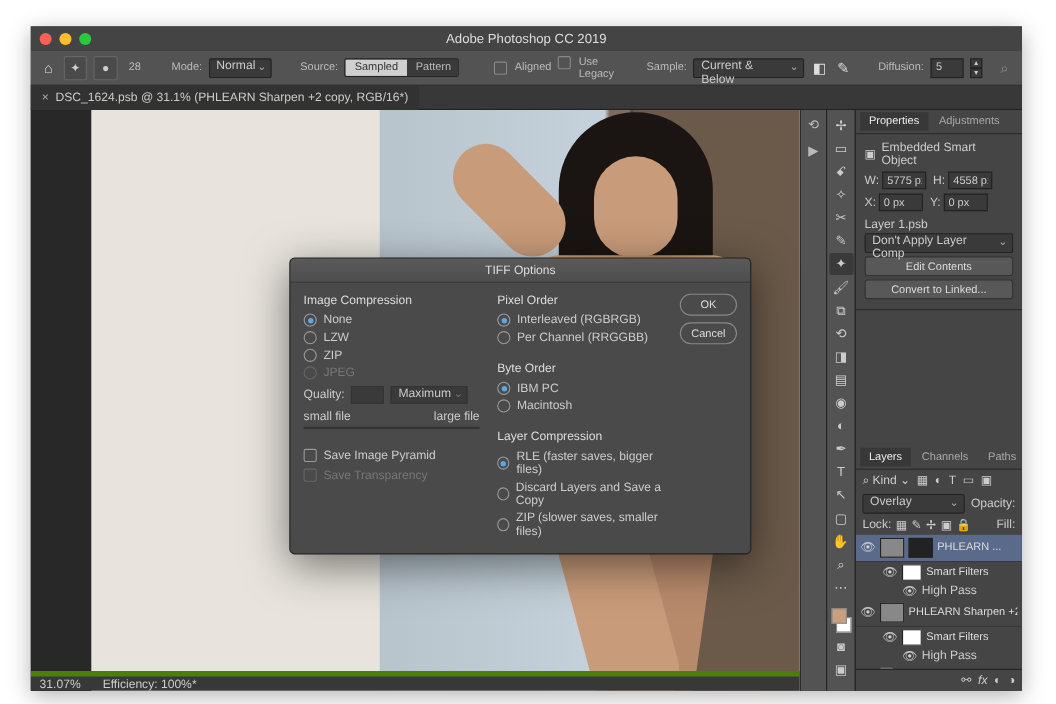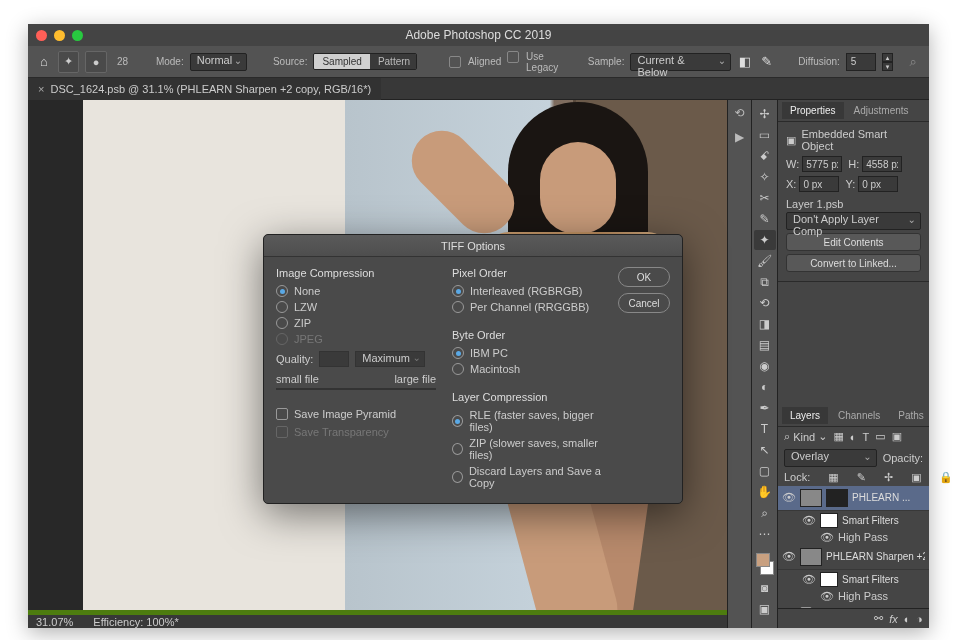--- a/index.html
+++ b/index.html
@@ -408,11 +408,11 @@
           </div>
         <div class="radio-row">
             <span class="radio"></span>
+            <span class="radio-lbl">Discard Layers and Save a Copy</span>
+          </div>
+        <div class="radio-row">
+            <span class="radio"></span>
             <span class="radio-lbl">ZIP (slower saves, smaller files)</span>
-          </div>
-        <div class="radio-row">
-            <span class="radio"></span>
-            <span class="radio-lbl">Discard Layers and Save a Copy</span>
           </div>
       </div>
       <div class="dlg-btns">

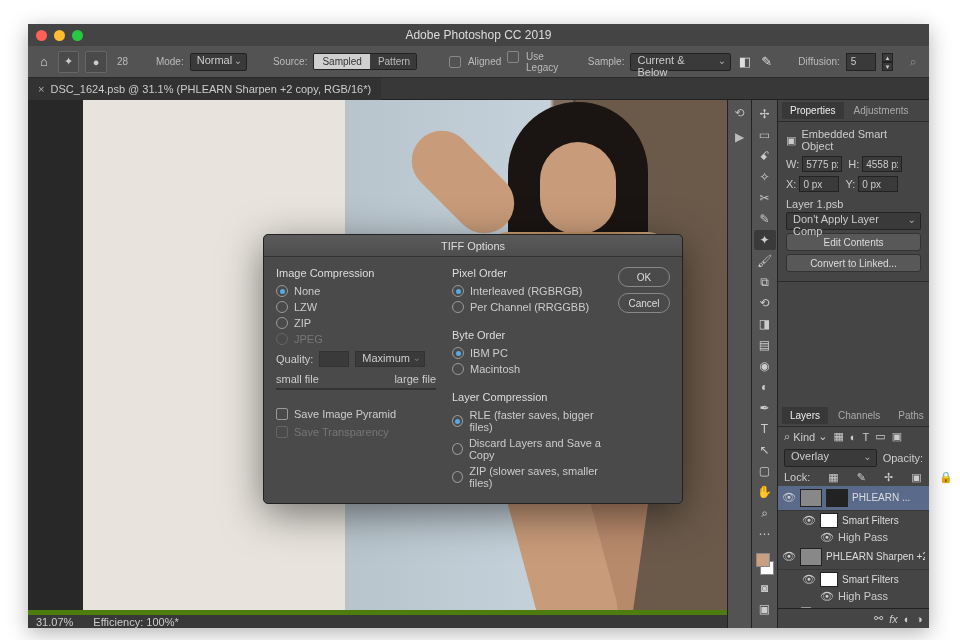--- a/index.html
+++ b/index.html
@@ -61,7 +61,7 @@
 .layers-hdr{height:20px;display:flex;align-items:center;padding:0 6px;gap:6px;font-size:10px;color:#999}
 .layers-hdr .ql{display:flex;align-items:center;gap:3px}
 .blend-row{display:flex;align-items:center;padding:2px 6px;gap:6px;font-size:10px}
-.lock-row{display:flex;align-items:center;padding:2px 6px;gap:18px;font-size:9px;color:#888}
+.lock-row{display:flex;align-items:center;padding:2px 6px;gap:4px;font-size:9px;color:#888}
 .layer-list{flex:1;overflow:hidden}
 .layer{display:flex;align-items:center;padding:3px 4px;gap:4px;border-bottom:1px solid #383838}
 .layer.sel{background:#5a6a8a}

